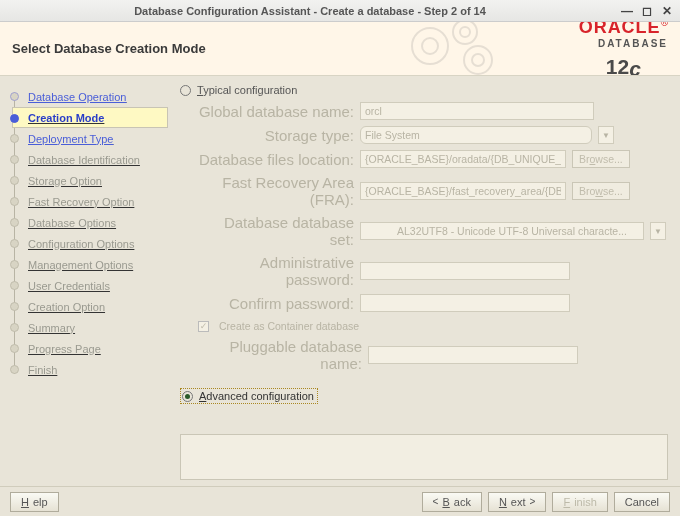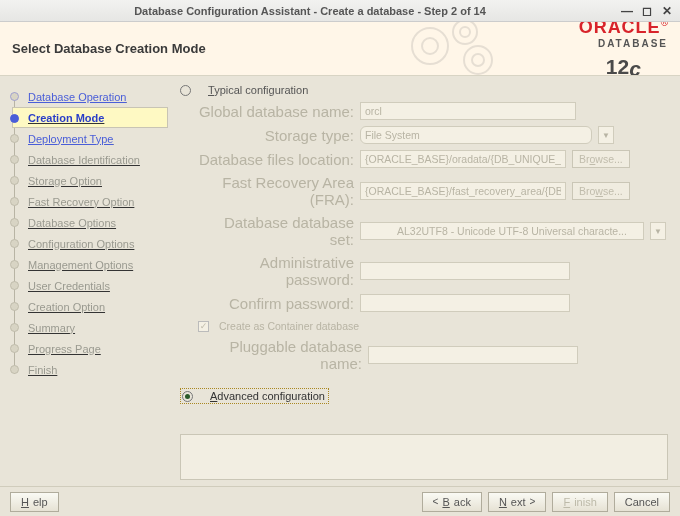--- a/index.html
+++ b/index.html
@@ -143,7 +143,7 @@
   .radio-row {
     display: flex;
     align-items: center;
-    gap: 17px;
+    gap: 6px;
     margin-bottom: 6px;
   }
   .radio-ind {

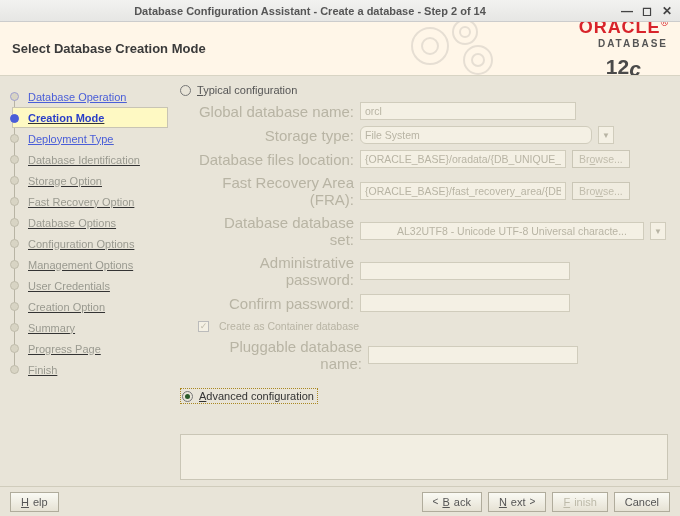--- a/index.html
+++ b/index.html
@@ -188,7 +188,7 @@
     padding: 0 4px;
     font-family: inherit;
   }
-  .finput.w1 { width: 216px; }
+  .finput.w1 { width: 234px; }
   .finput.w2 { width: 210px; }
   .finput.w3 { width: 206px; }
   .fbtn {

